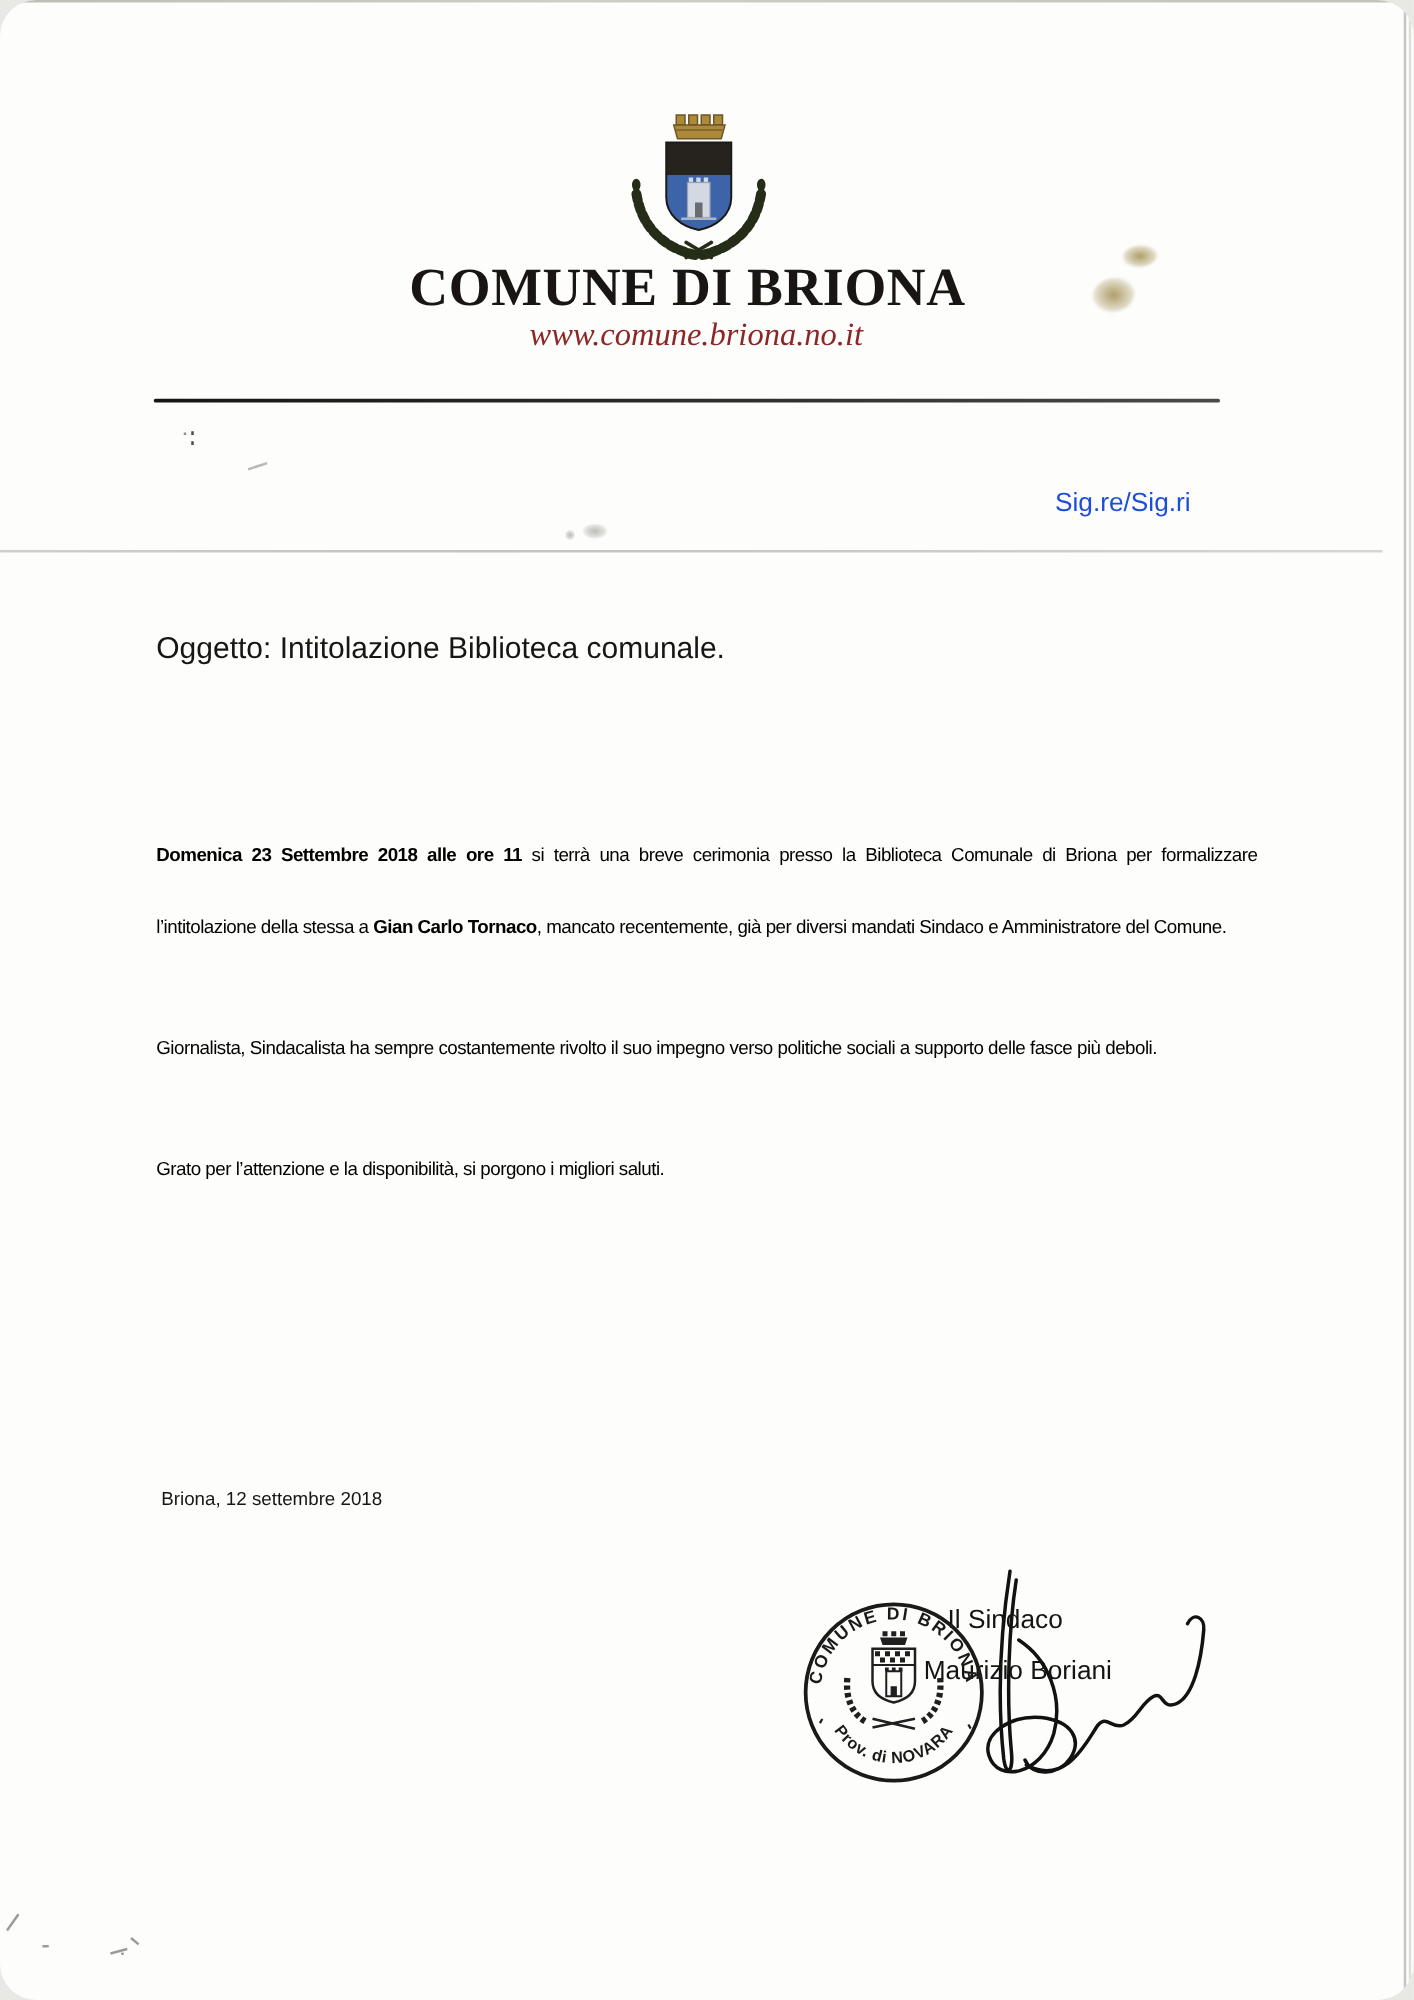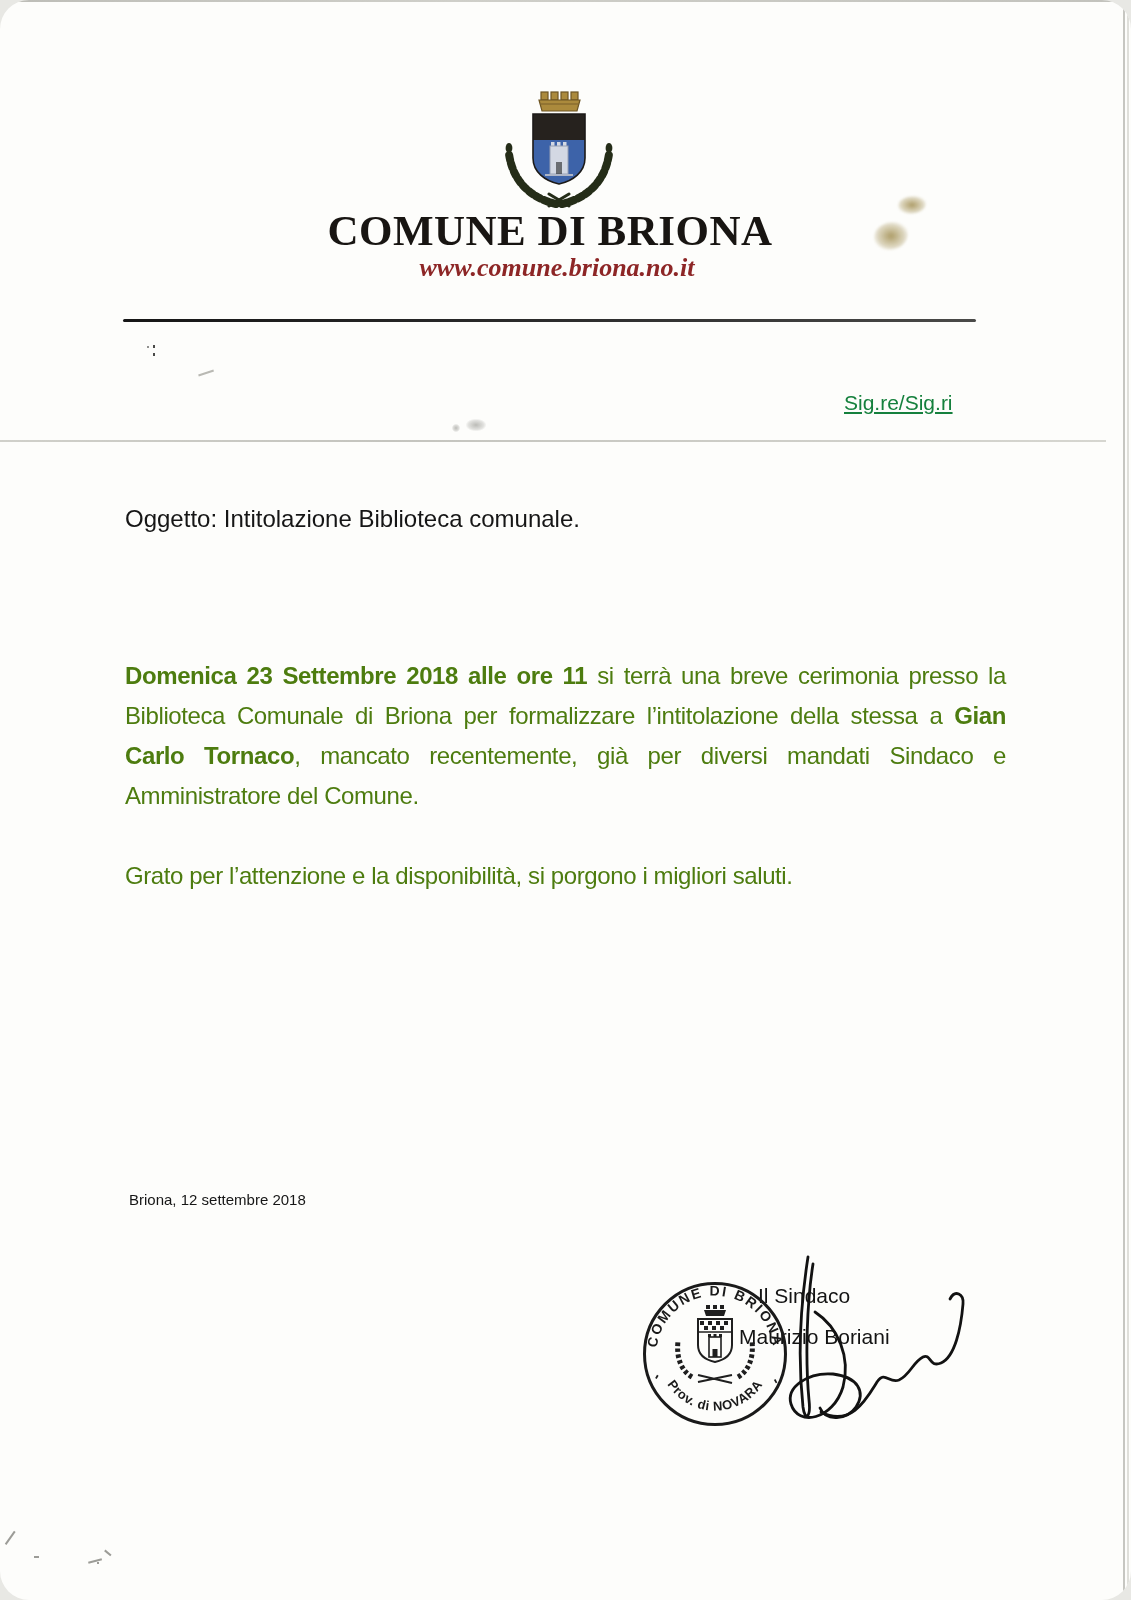--- a/index.html
+++ b/index.html
@@ -22,7 +22,7 @@
   }
   .website{
     left:0;top:253px;width:1114px;text-align:center;
-    font-family:"Liberation Serif",serif;font-weight:bold;font-style:italic;
+    font-family:"Liberation Serif",serif;font-weight:normal;font-style:italic;
     font-size:26px;color:#8d2626;
   }
   .header-rule{left:123px;top:319px;width:853px;height:3px;border-radius:2px;

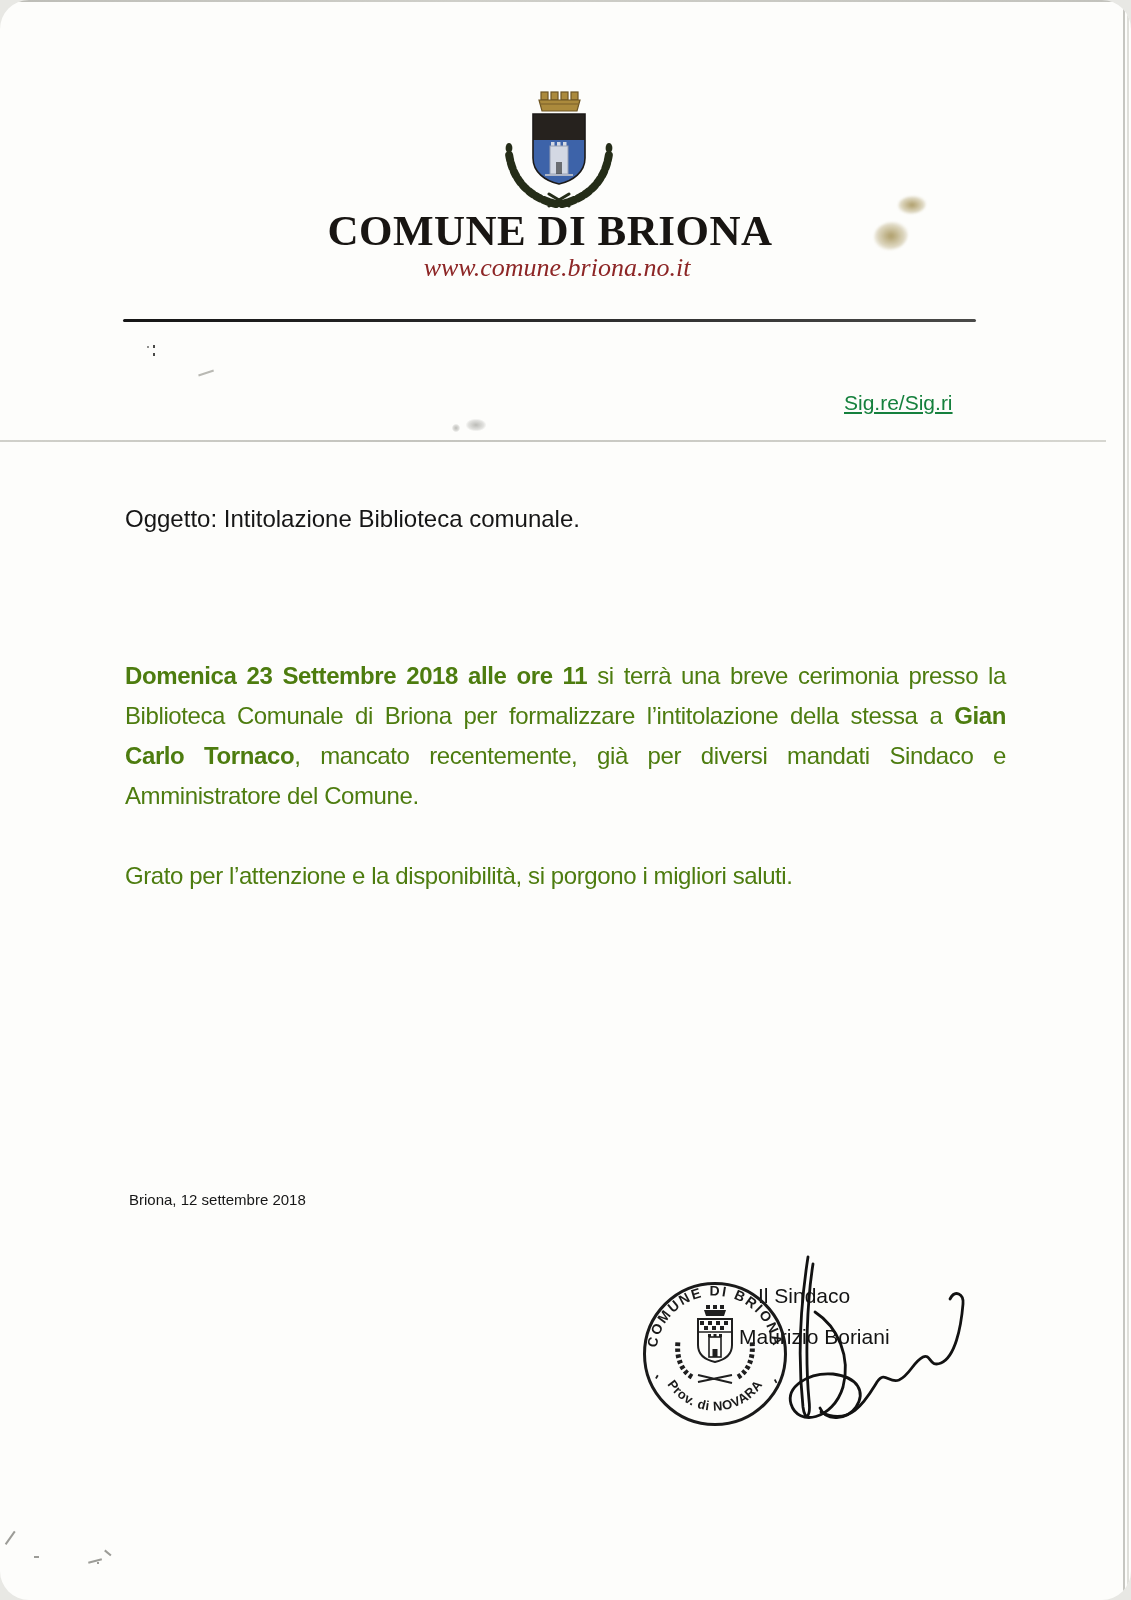--- a/index.html
+++ b/index.html
@@ -37,7 +37,7 @@
     background:radial-gradient(ellipse at 50% 50%,rgba(148,126,56,.75) 0%,rgba(148,126,56,.3) 55%,transparent 78%);}
   .bl-mark{background:#9c9c97;}
   
-  .recipients{left:844px;top:391px;font-size:21px;color:#15803d;text-decoration:underline;}
+  .recipients{left:844px;top:391px;font-size:21px;color:#1d4ed8;}
   .subject{left:125px;top:505px;font-size:24px;color:#161616;}
   .letter-body{left:125px;top:656px;width:881px;}
   .letter-body p{

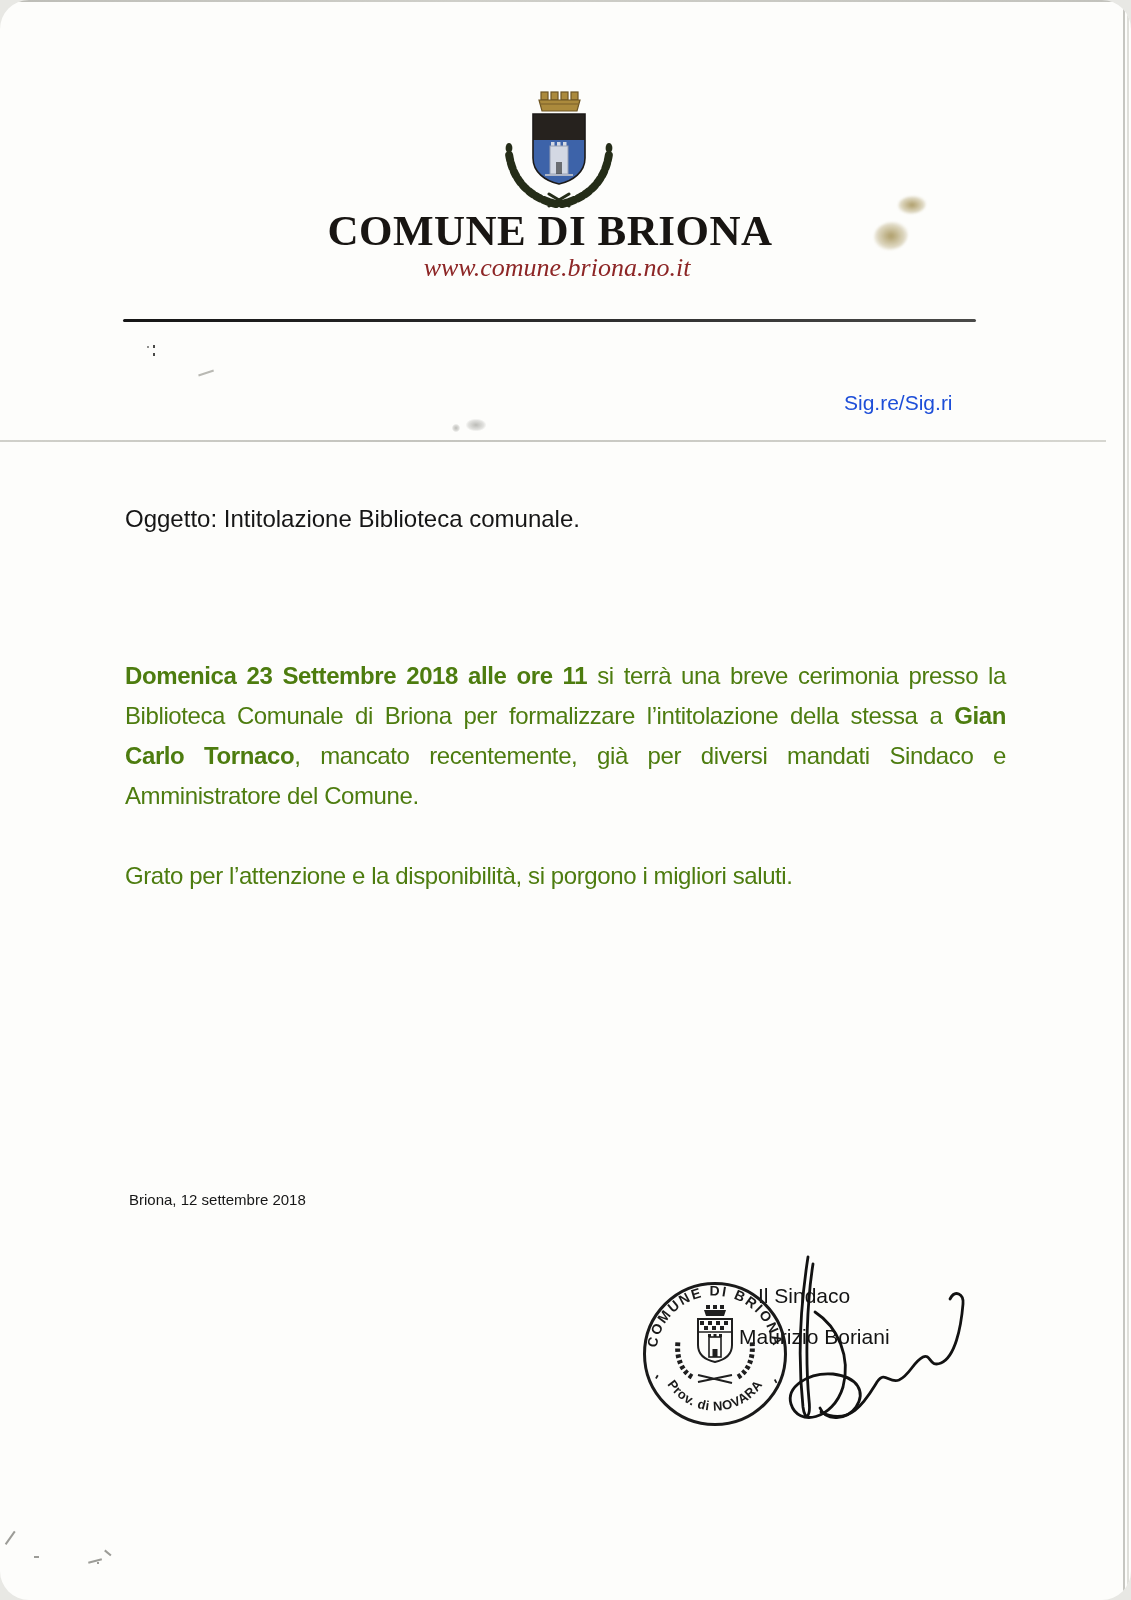--- a/index.html
+++ b/index.html
@@ -41,7 +41,7 @@
   .subject{left:125px;top:505px;font-size:24px;color:#161616;}
   .letter-body{left:125px;top:656px;width:881px;}
   .letter-body p{
-    margin:0 0 40px 0;font-size:24px;line-height:40px;color:#4d7c0f;
+    margin:0 0 40px 0;font-size:15px;line-height:57px;color:#000000;
     text-align:justify;text-align-last:left;letter-spacing:-.4px;
   }
   .letter-body p span.b{font-weight:bold;}

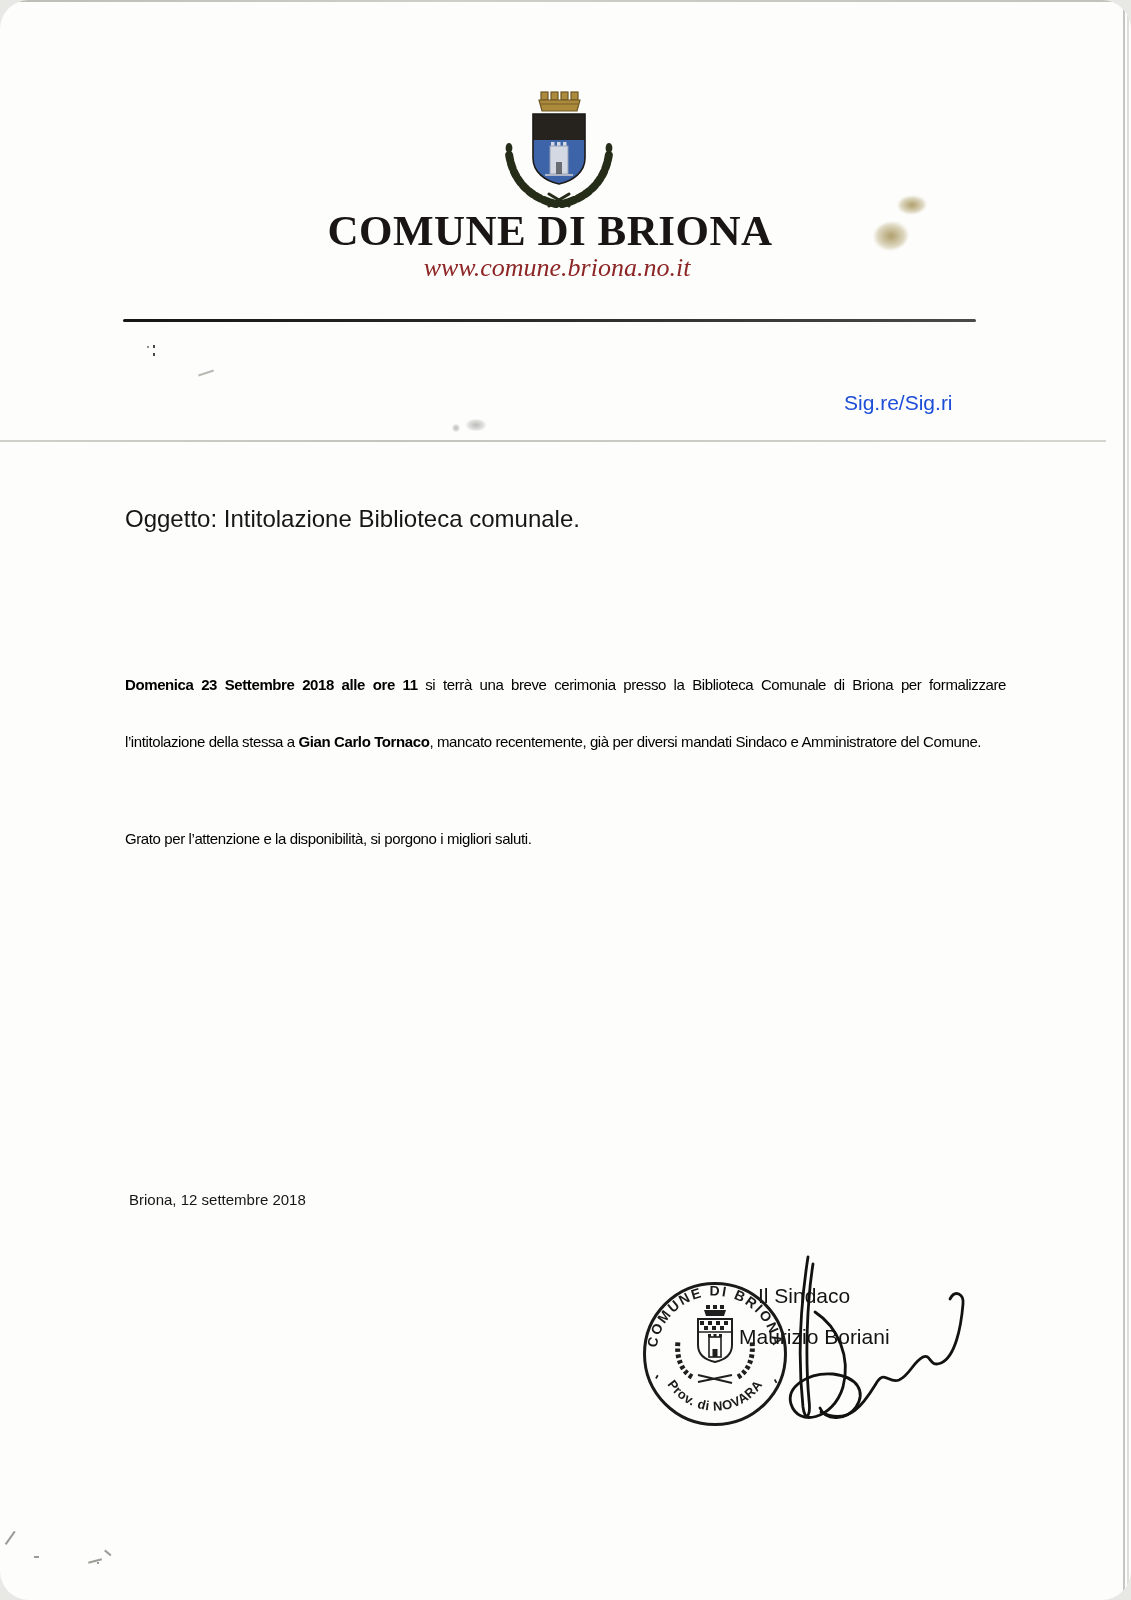--- a/index.html
+++ b/index.html
@@ -115,6 +115,7 @@
 
   <div class="abs letter-body">
     <p><span class="b">Domenica 23 Settembre 2018 alle ore 11</span><span> si terrà una breve cerimonia presso la Biblioteca Comunale di Briona per formalizzare l’intitolazione della stessa a </span><span class="b">Gian Carlo Tornaco</span><span>, mancato recentemente, già per diversi mandati Sindaco e Amministratore del Comune.</span></p>
+    <p><span>Giornalista, Sindacalista ha sempre costantemente rivolto il suo impegno verso politiche sociali a supporto delle fasce più deboli.</span></p>
     <p><span>Grato per l’attenzione e la disponibilità, si porgono i migliori saluti.</span></p>
   </div>
 

